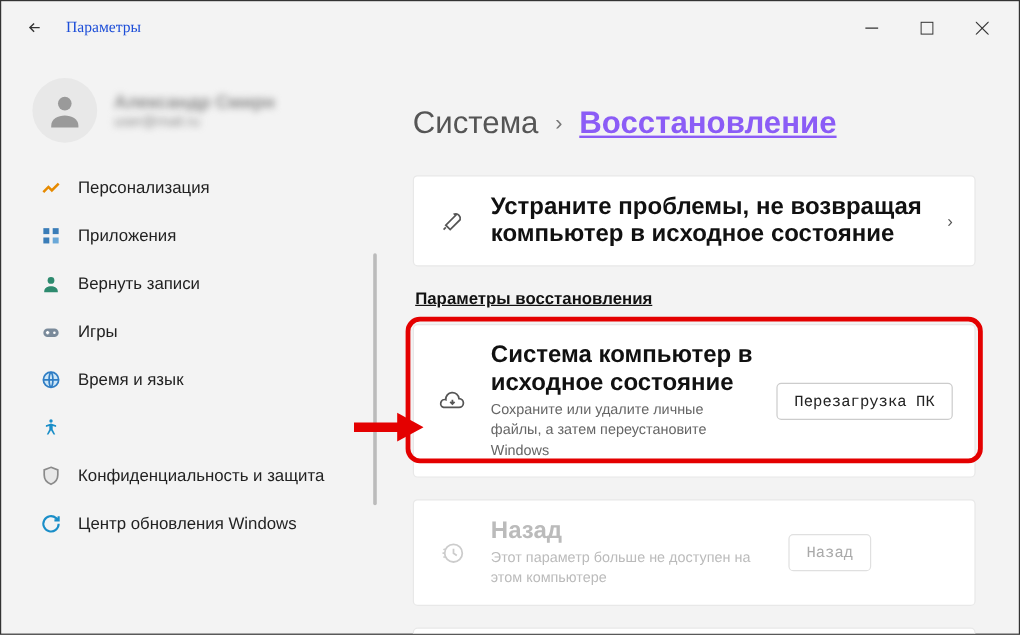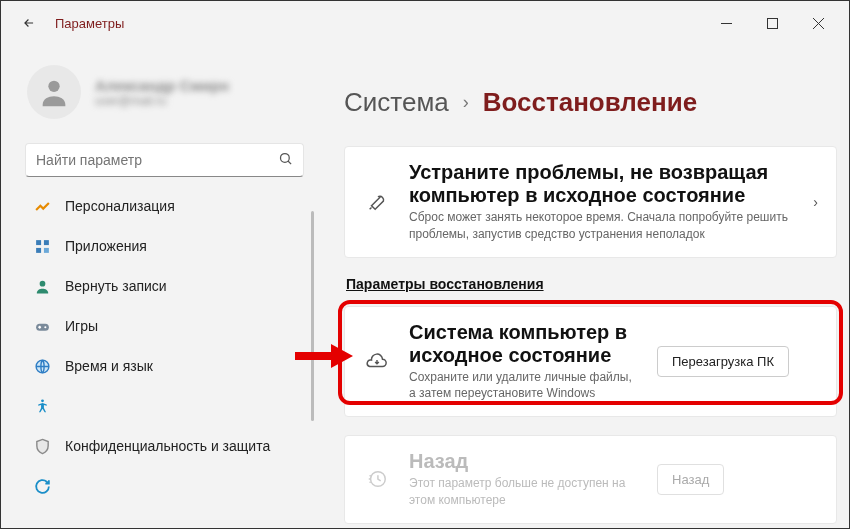--- a/index.html
+++ b/index.html
@@ -18,7 +18,8 @@
     align-items: center;
     padding: 0 8px 0 20px;
     font-size: 13px;
-    color: #7f1d1d;
+    color: #1d4ed8;
+    font-family: Liberation Serif, serif;
   }
   .title-left { display: flex; align-items: center; gap: 18px; }
   .title-back { width:16px; height:16px; display:flex; align-items:center; justify-content:center; }

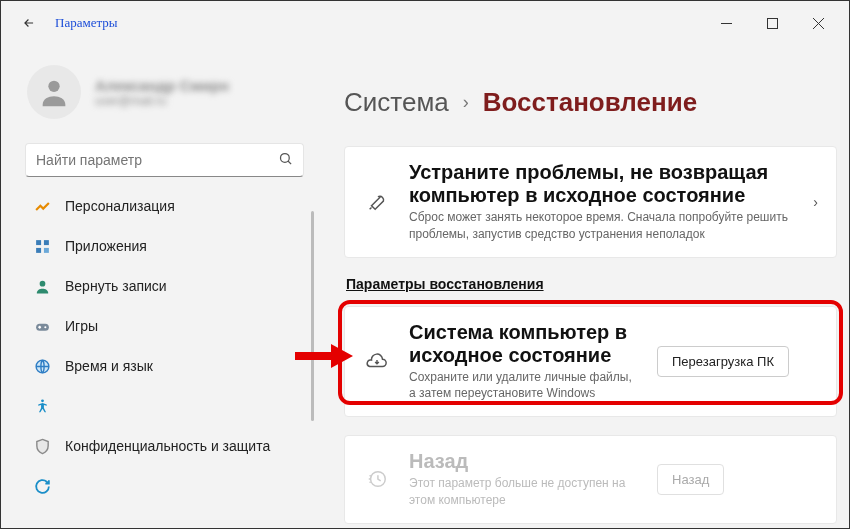--- a/index.html
+++ b/index.html
@@ -48,7 +48,7 @@
   }
   .nav-item .icon { width:18px; height:18px; display:flex; align-items:center; justify-content:center; font-size:16px; }
   .nav-scroll { width:3px; background:#bbb; border-radius:2px; position:absolute; left:310px; top:210px; height:210px; }
-  .main { flex:1; padding: 42px 12px 0 28px; overflow:hidden; }
+  .main { flex:1; padding: 42px 36px 0 28px; overflow:hidden; }
   .breadcrumb { display:flex; align-items:center; gap:14px; margin-bottom:28px; }
   .bc-parent { font-size:26px; color:#555; font-weight:400; }
   .bc-sep { font-size:18px; color:#777; }

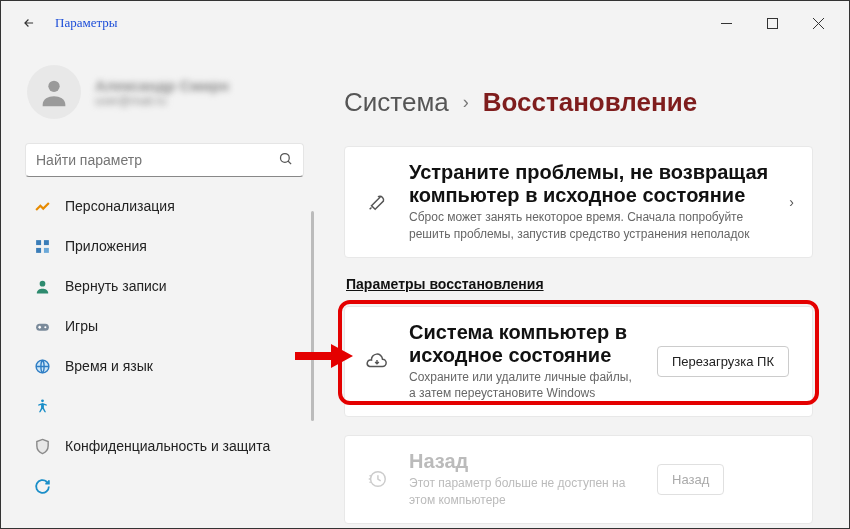--- a/index.html
+++ b/index.html
@@ -52,7 +52,7 @@
   .breadcrumb { display:flex; align-items:center; gap:14px; margin-bottom:28px; }
   .bc-parent { font-size:26px; color:#555; font-weight:400; }
   .bc-sep { font-size:18px; color:#777; }
-  .bc-cur { font-size:26px; font-weight:600; color:#7f1d1d; }
+  .bc-cur { font-size:26px; font-weight:600; color:#8b5cf6;text-decoration:underline; }
   .card {
     background:#fff; border:1px solid #e8e8e8; border-radius:4px;
     padding:14px 18px; display:flex; align-items:center; gap:18px;

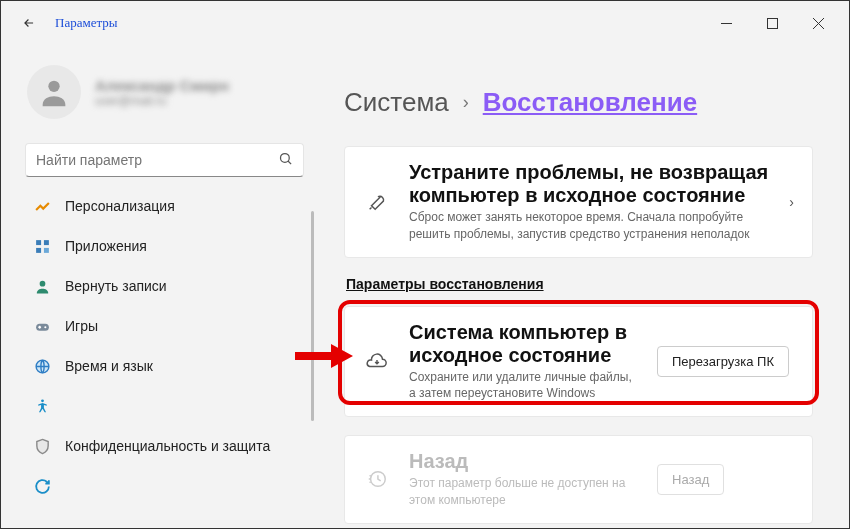--- a/index.html
+++ b/index.html
@@ -129,15 +129,6 @@
         <div class="sub">user@mail.ru</div>
       </div>
     </div>
-    <div class="search">
-      <input type="text" placeholder="Найти параметр" style="">
-      <span>
-        <svg width="15" height="15" viewBox="0 0 24 24" fill="none" stroke="#555" stroke-width="2">
-            <circle cx="11" cy="11" r="7"></circle>
-            <line x1="21" y1="21" x2="16" y2="16"></line>
-          </svg>
-      </span>
-    </div>
     <div class="nav">
       <div class="nav-item">
         <span class="icon">

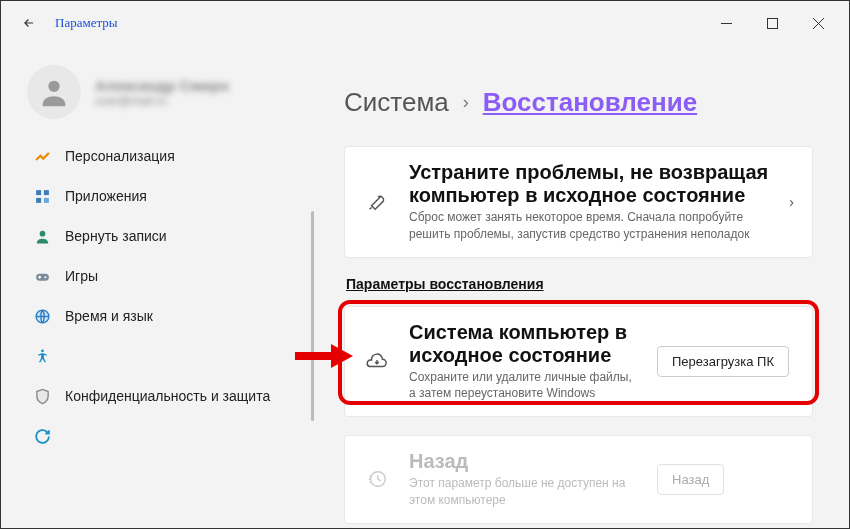--- a/index.html
+++ b/index.html
@@ -221,7 +221,6 @@
       </span>
       <div class="card-body">
         <div class="card-title">Устраните проблемы, не возвращая компьютер в исходное состояние</div>
-        <div class="card-desc">Сброс может занять некоторое время. Сначала попробуйте решить проблемы, запустив средство устранения неполадок</div>
       </div>
       <span class="chevron">›</span>
     </div>

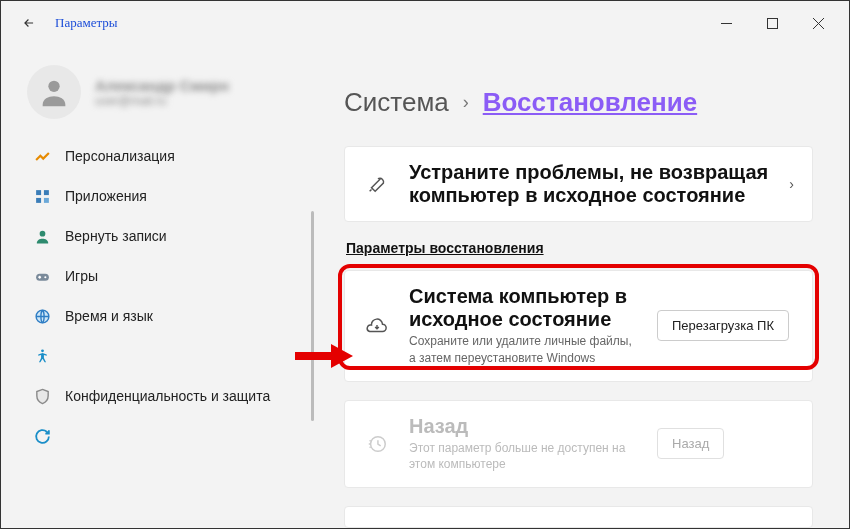--- a/index.html
+++ b/index.html
@@ -71,7 +71,7 @@
   }
   .action-btn {
     background:#fff; border:1px solid #ccc; border-radius:4px;
-    padding:7px 14px; font-size:13px; color:#222; white-space:nowrap;
+    padding:7px 14px; font-size:13px; color:#222; white-space:nowrap;font-family:Liberation Mono, monospace;
   }
   .action-btn.disabled { color:#aaa; border-color:#e0e0e0; }
   .card.disabled .card-icon, .card.disabled .card-title, .card.disabled .card-desc { color:#bbb; }

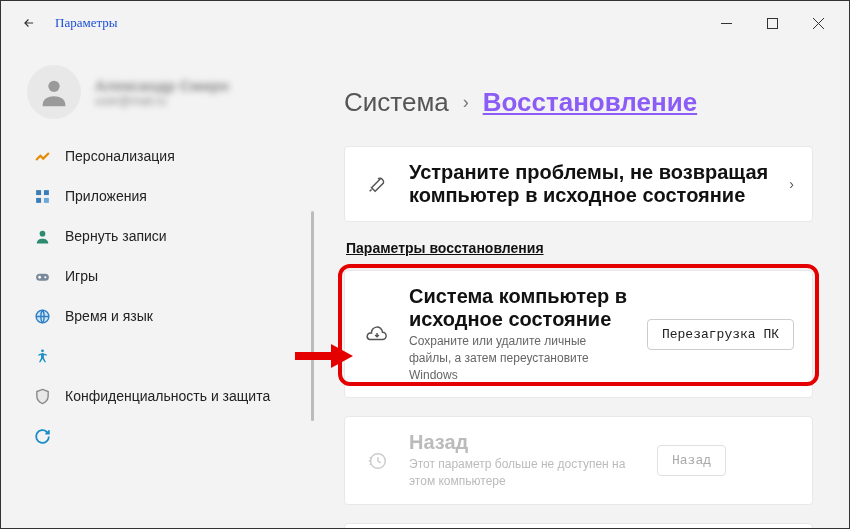--- a/index.html
+++ b/index.html
@@ -200,6 +200,7 @@
               <path d="M21 12a9 9 0 11-3-6.7L21 8M21 3v5h-5"></path>
             </svg>
         </span>
+        <span>Центр обновления Windows</span>
       </div>
     </div>
   </div>

